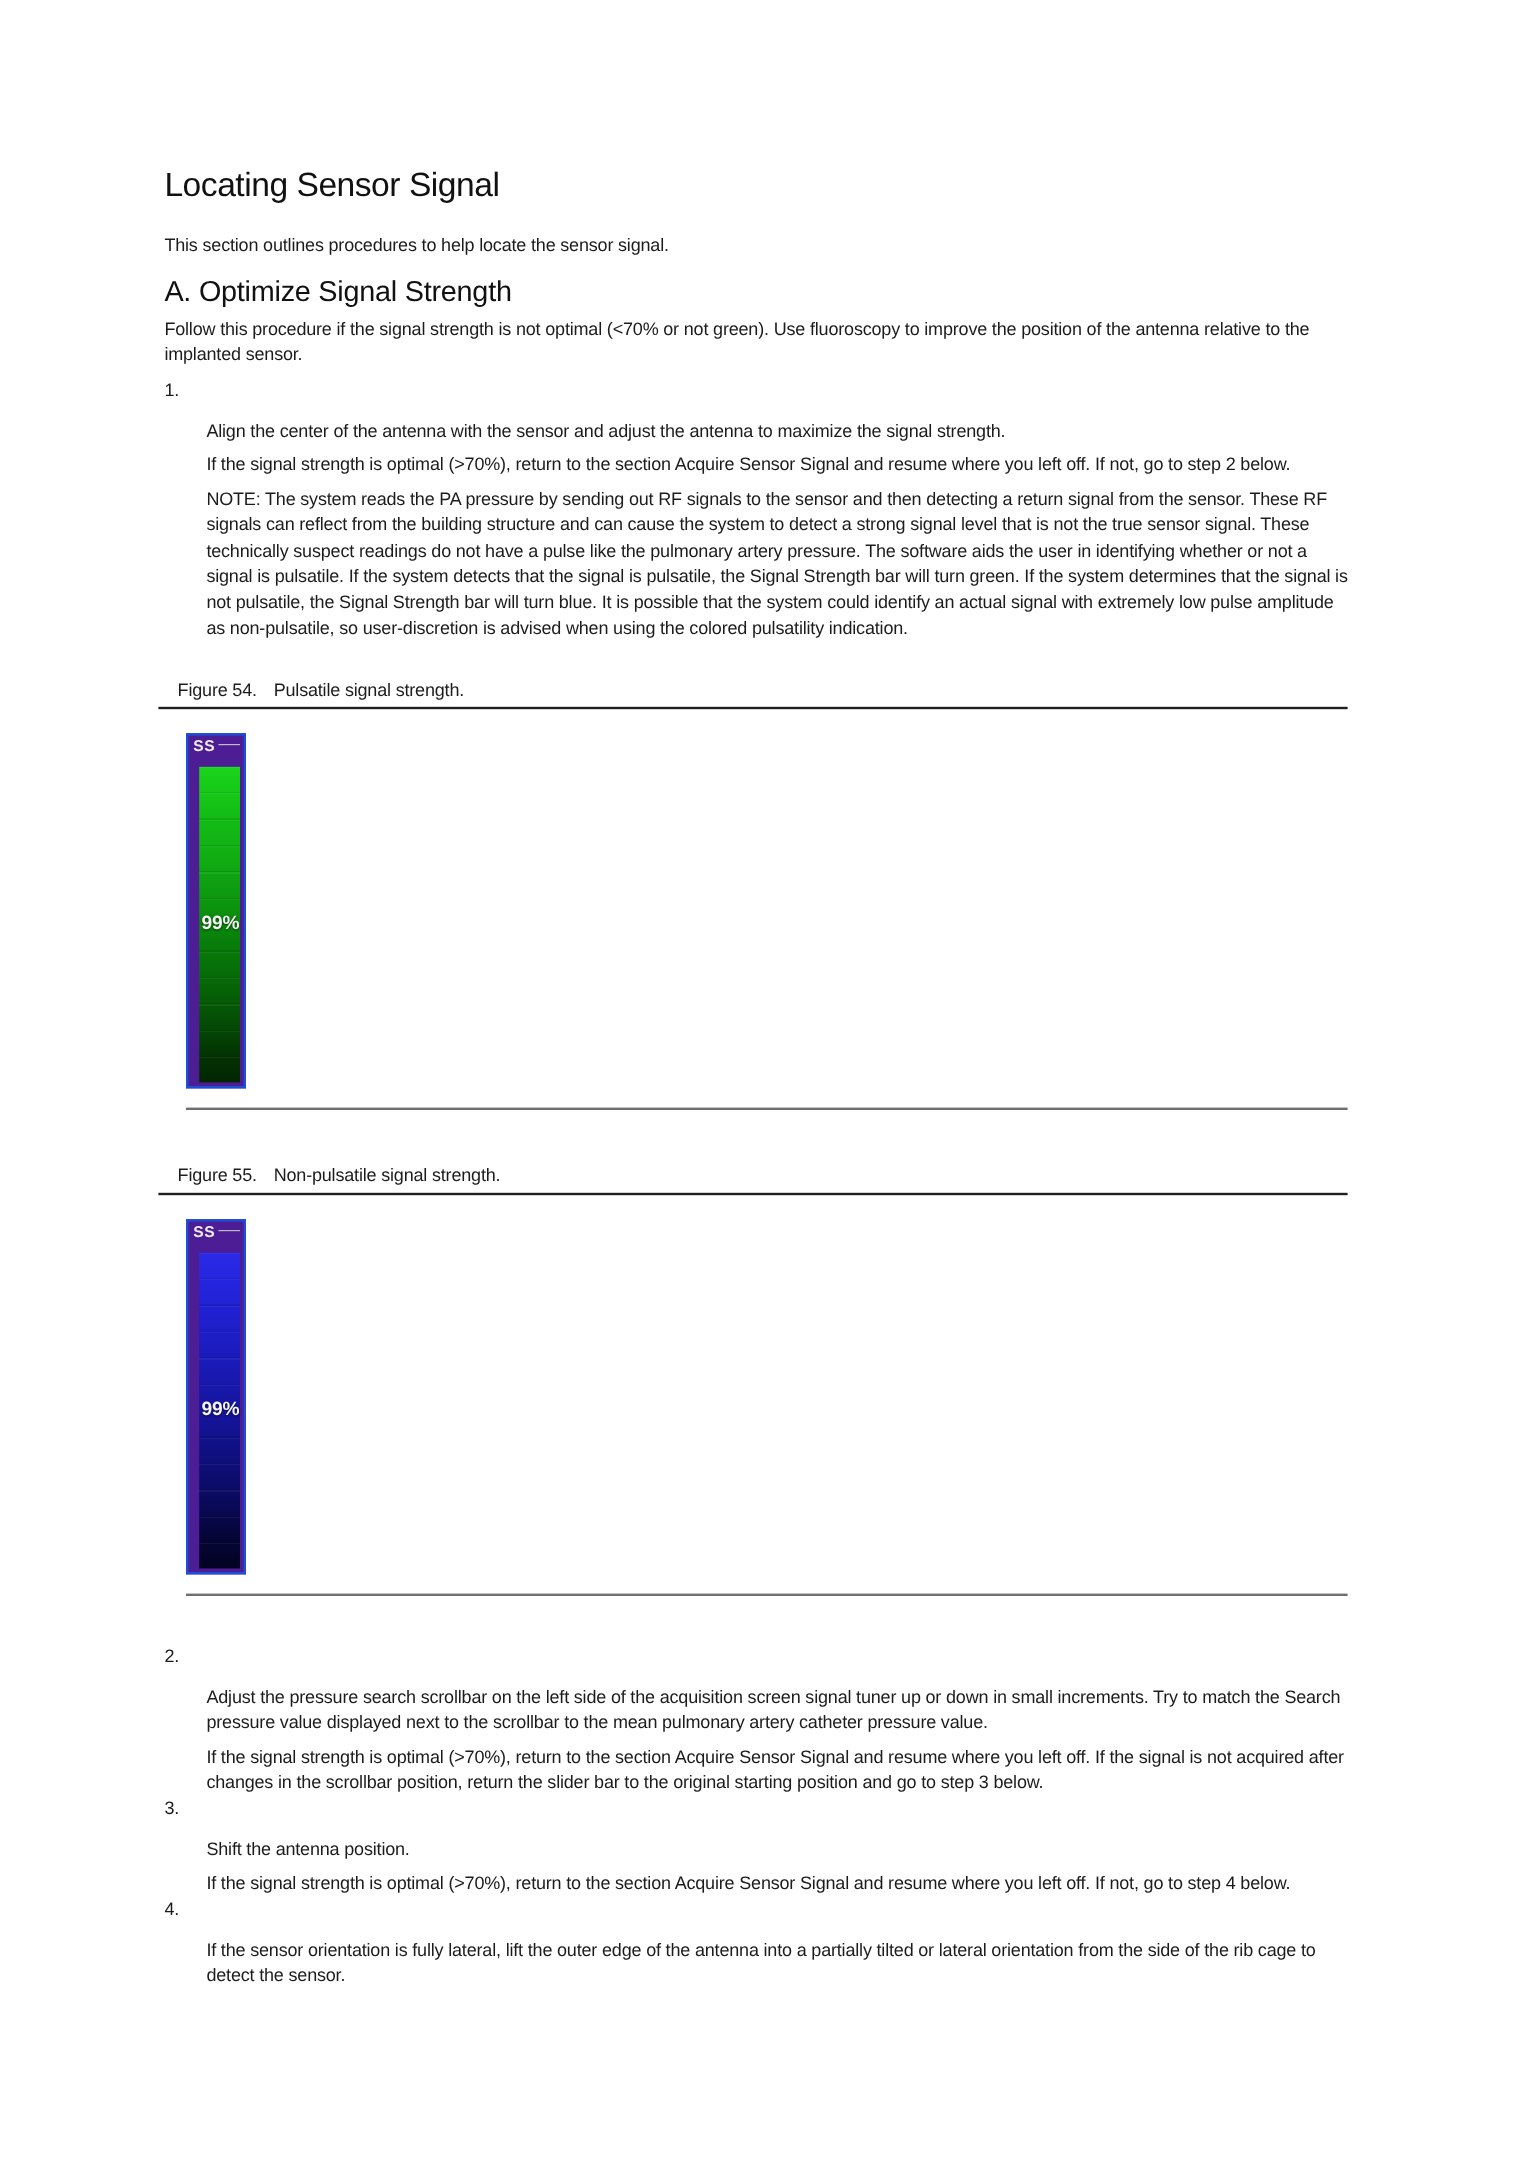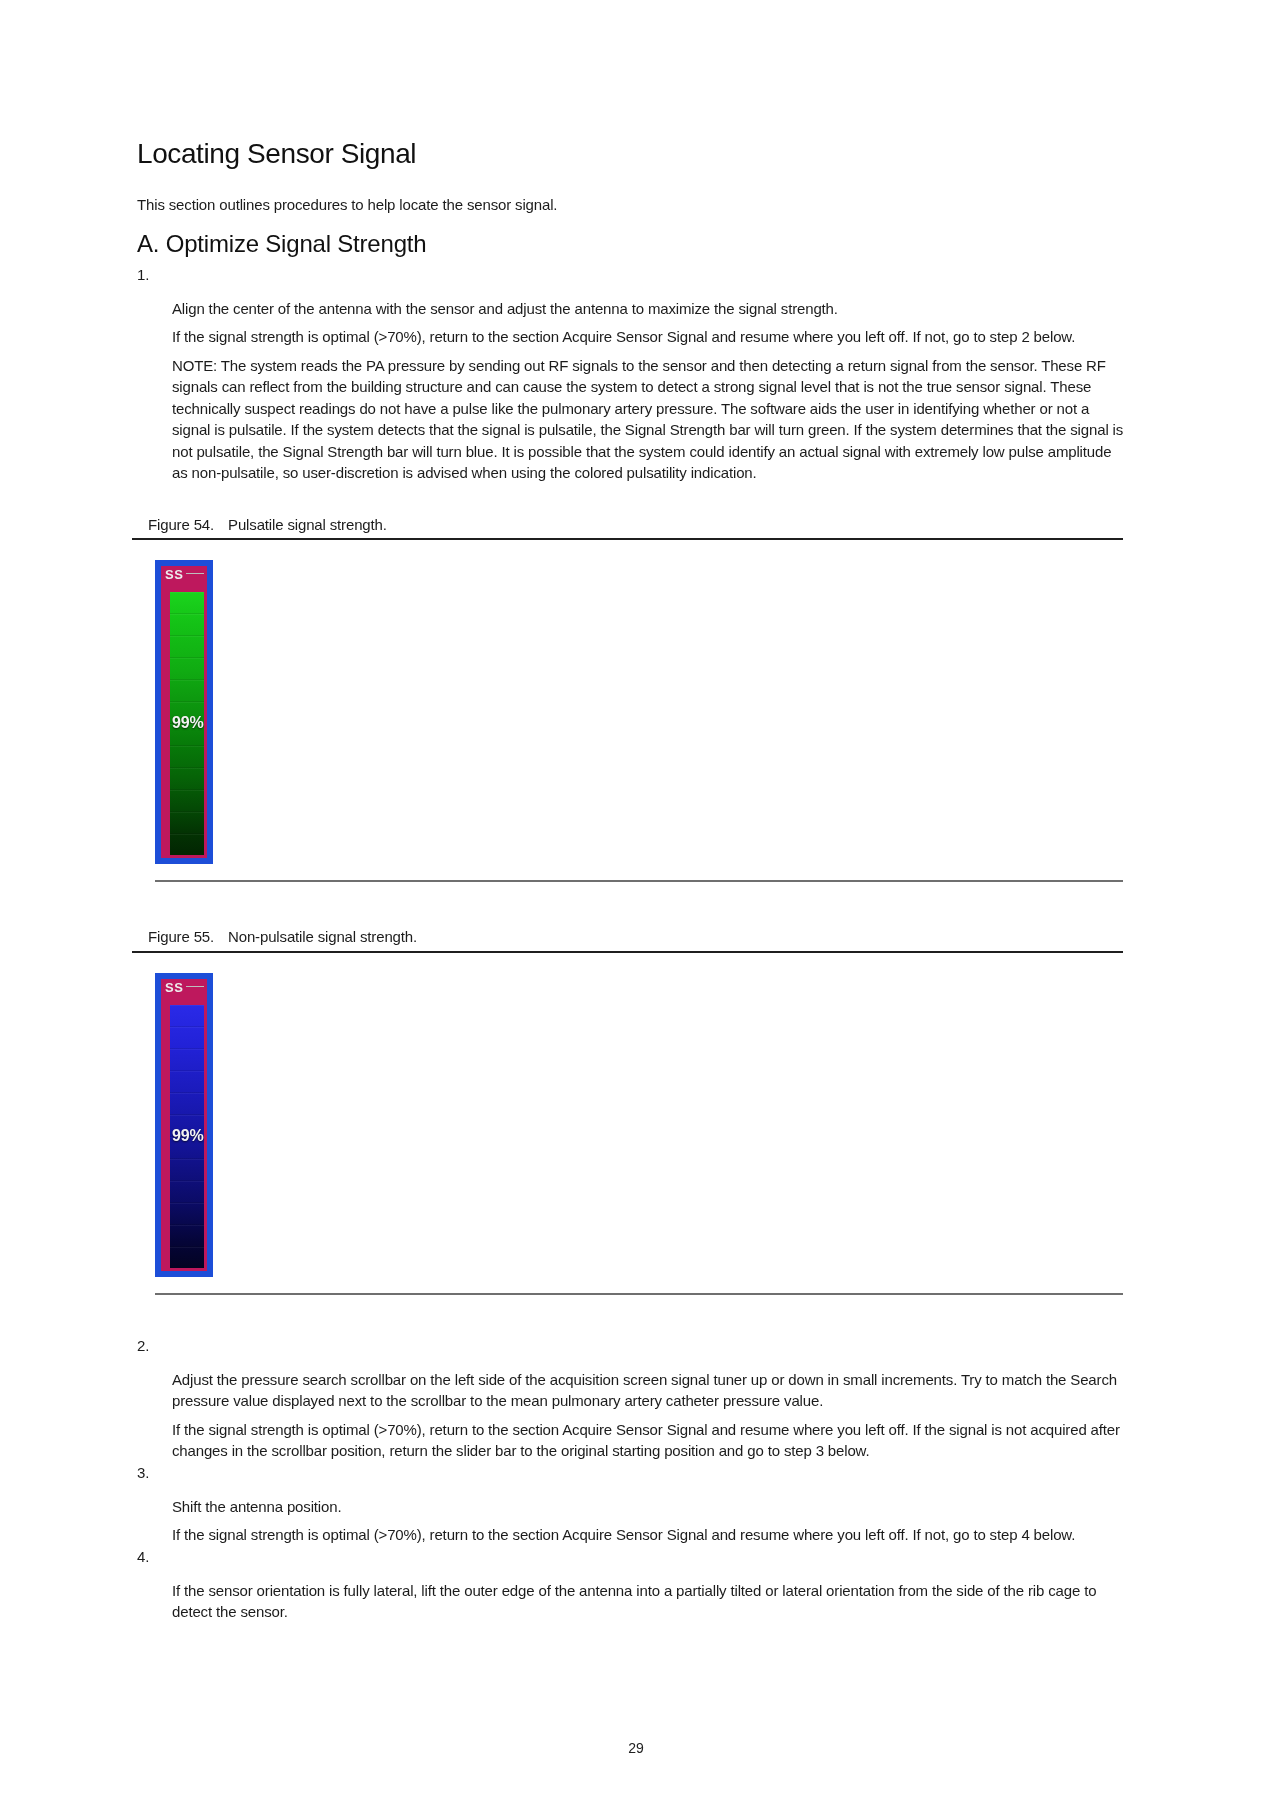--- a/index.html
+++ b/index.html
@@ -126,6 +126,7 @@
 
     <h2 class="section-heading">A. Optimize Signal Strength</h2>
 
+    <p class="section-intro">Follow this procedure if the signal strength is not optimal (&lt;70% or not green). Use fluoroscopy to improve the position of the antenna relative to the implanted sensor.</p>
 
     <div class="step">
       <div class="step-num">1.</div>

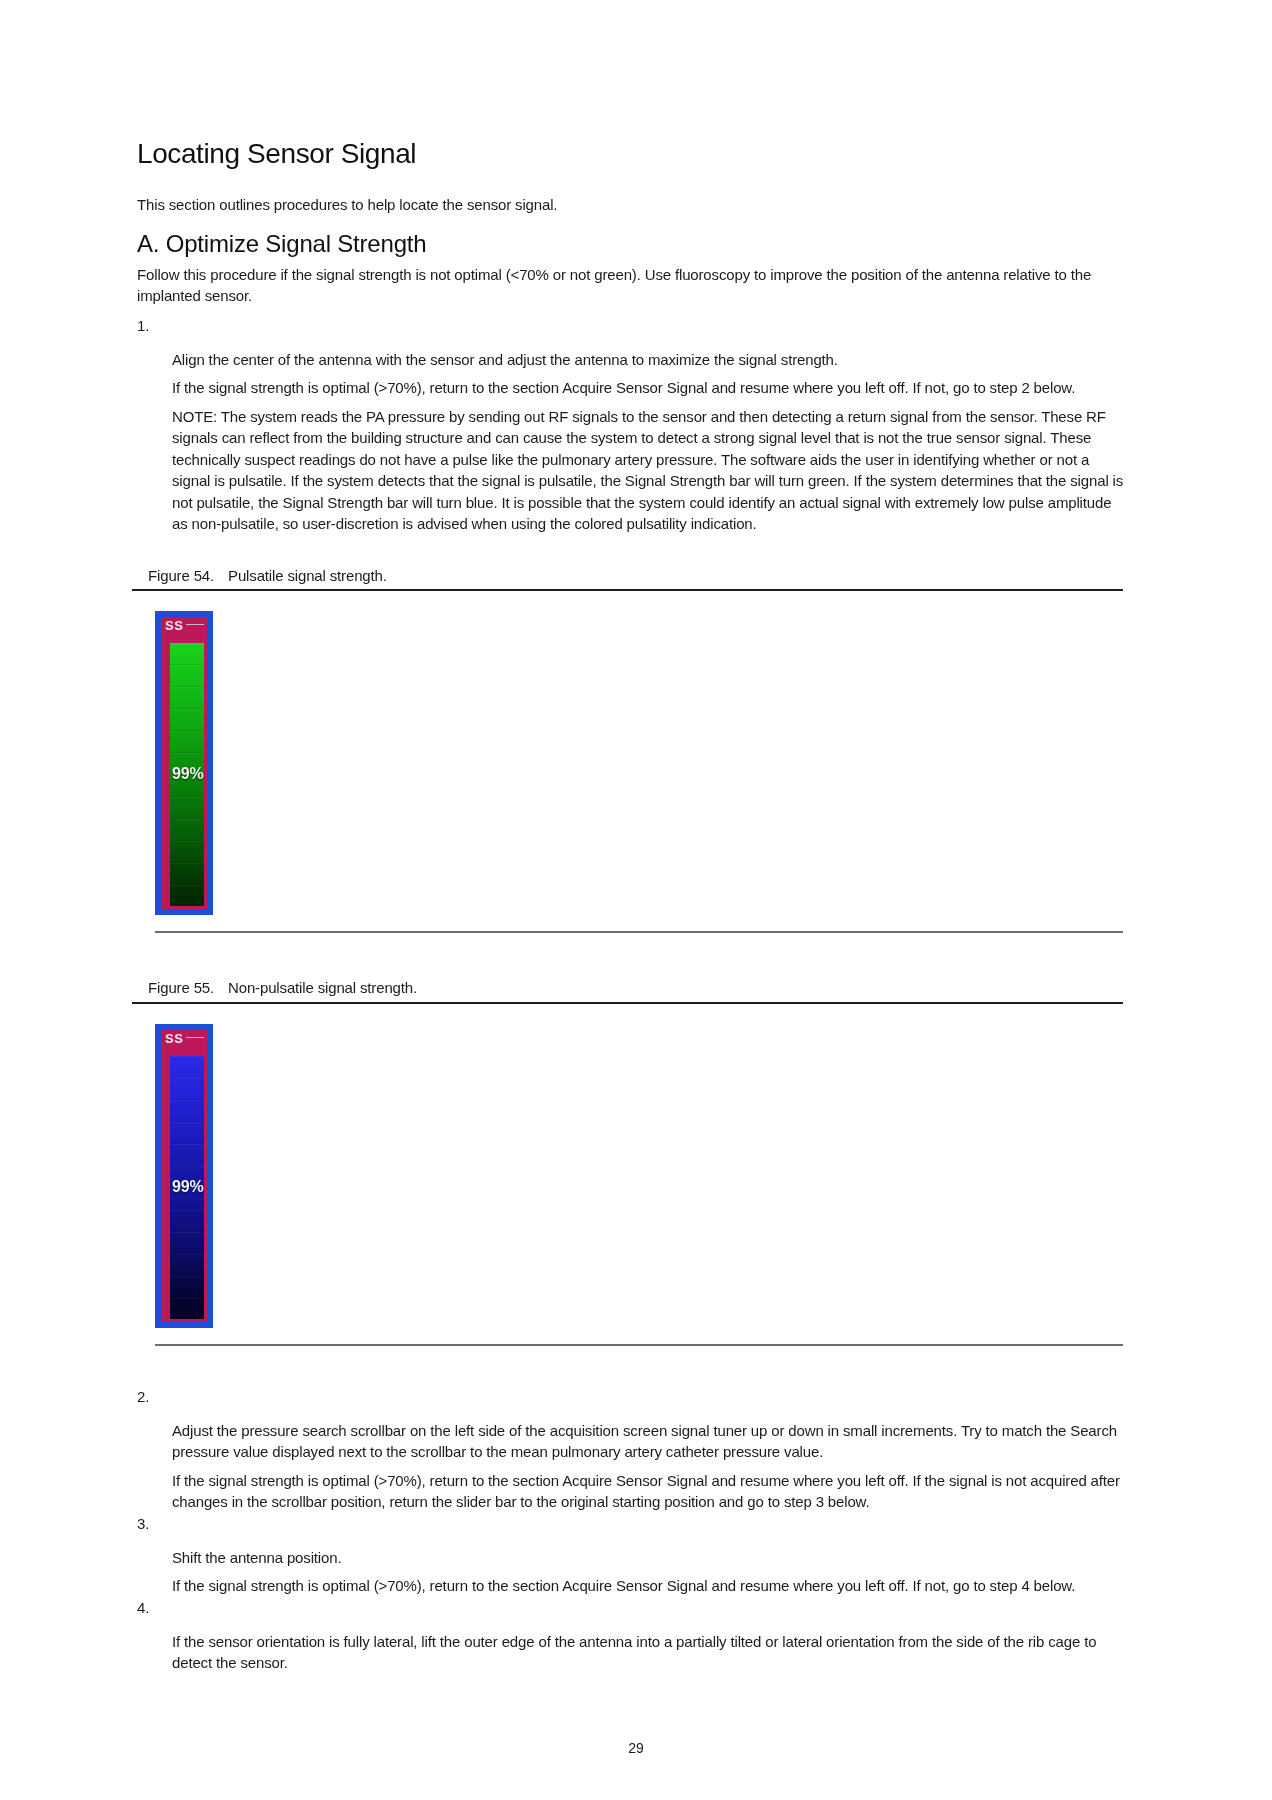--- a/index.html
+++ b/index.html
@@ -64,8 +64,8 @@
   .gauge {
     position:relative;
     width:46px; height:292px;
-    background:#be185d;
-    border:6px solid #1d4ed8;
+    background:#4c1d95;
+    border:2px solid #1d4ed8;
   }
   .gauge-label {
     position:absolute; top:1px; left:4px;

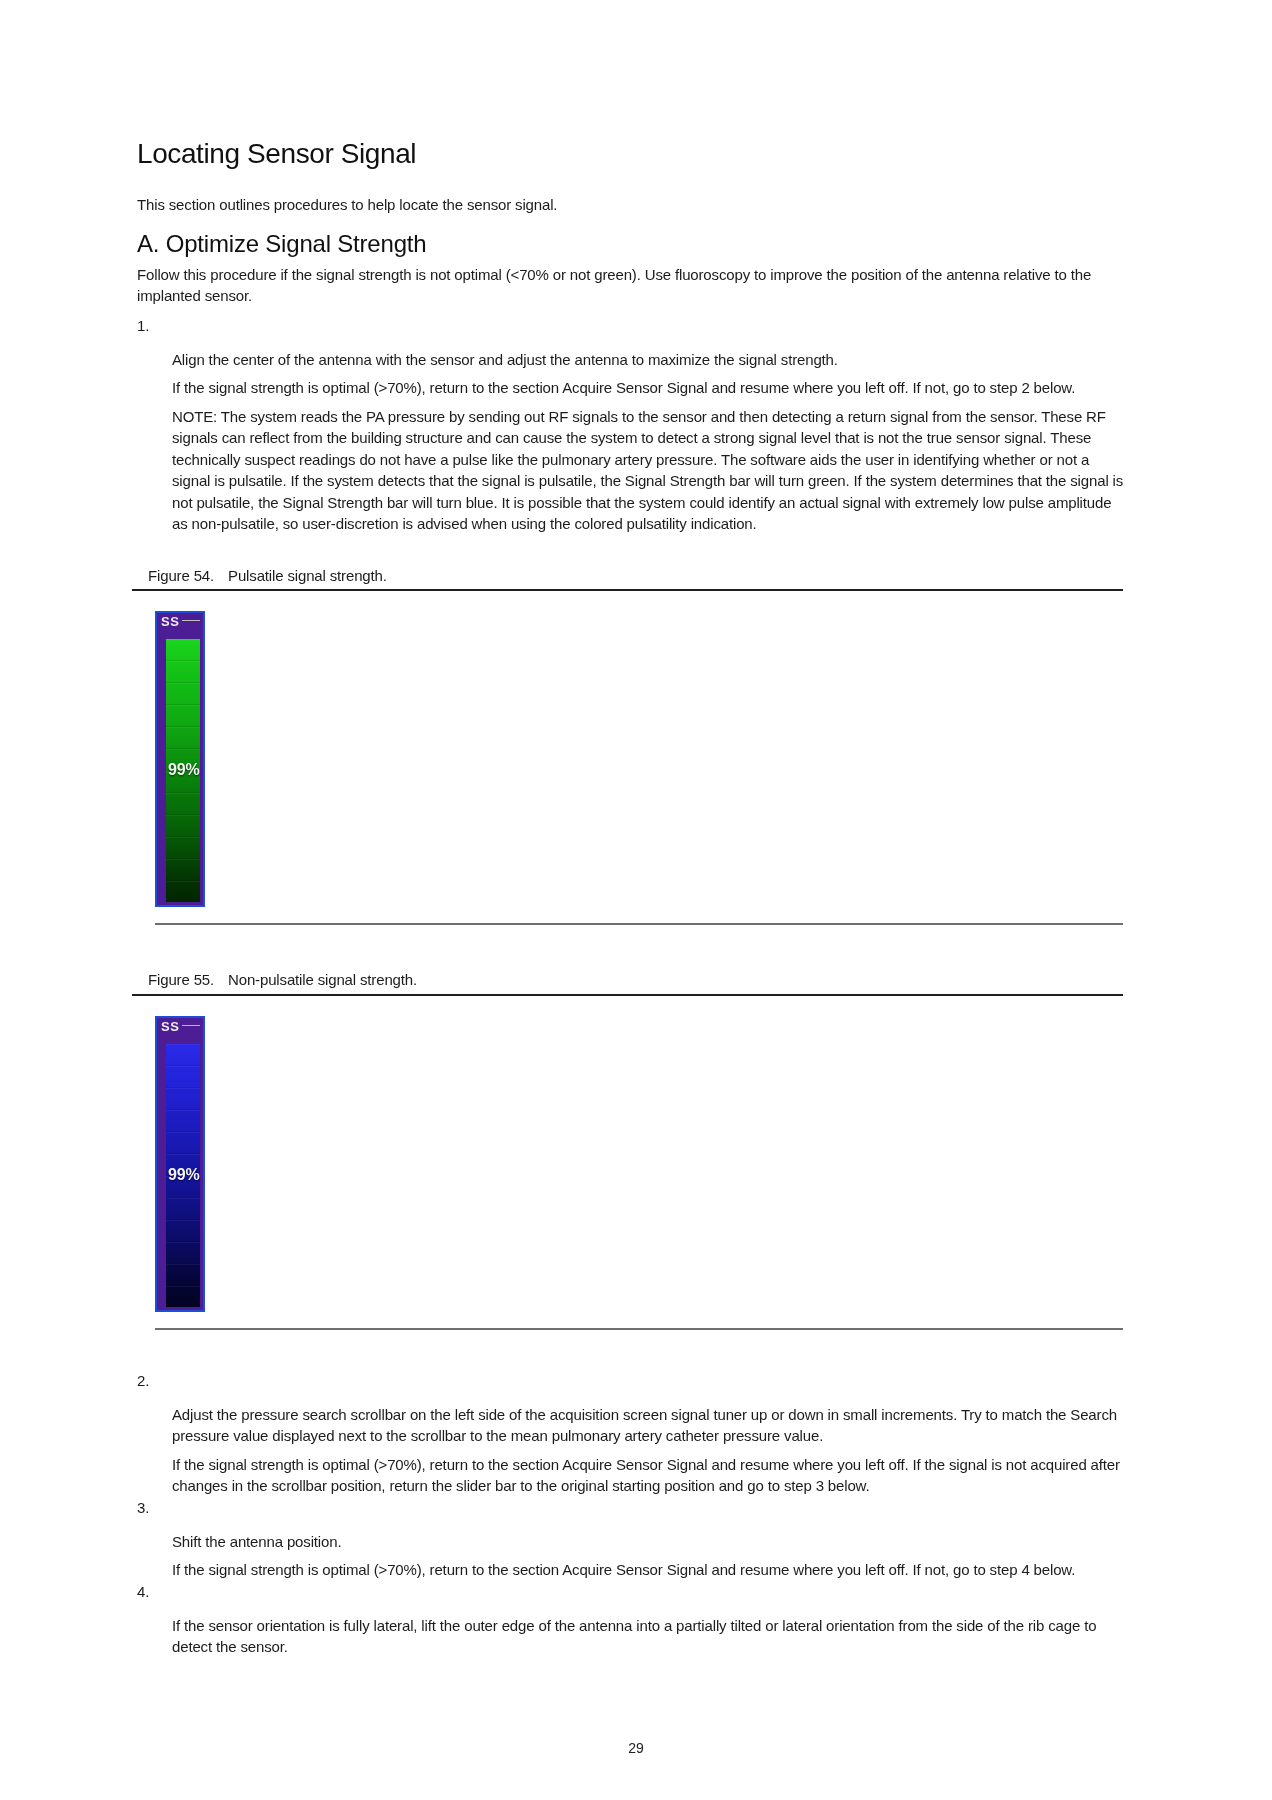--- a/index.html
+++ b/index.html
@@ -184,7 +184,6 @@
 
   </div>
 
-  <div class="page-number">29</div>
 </div>
 
 </body></html>

